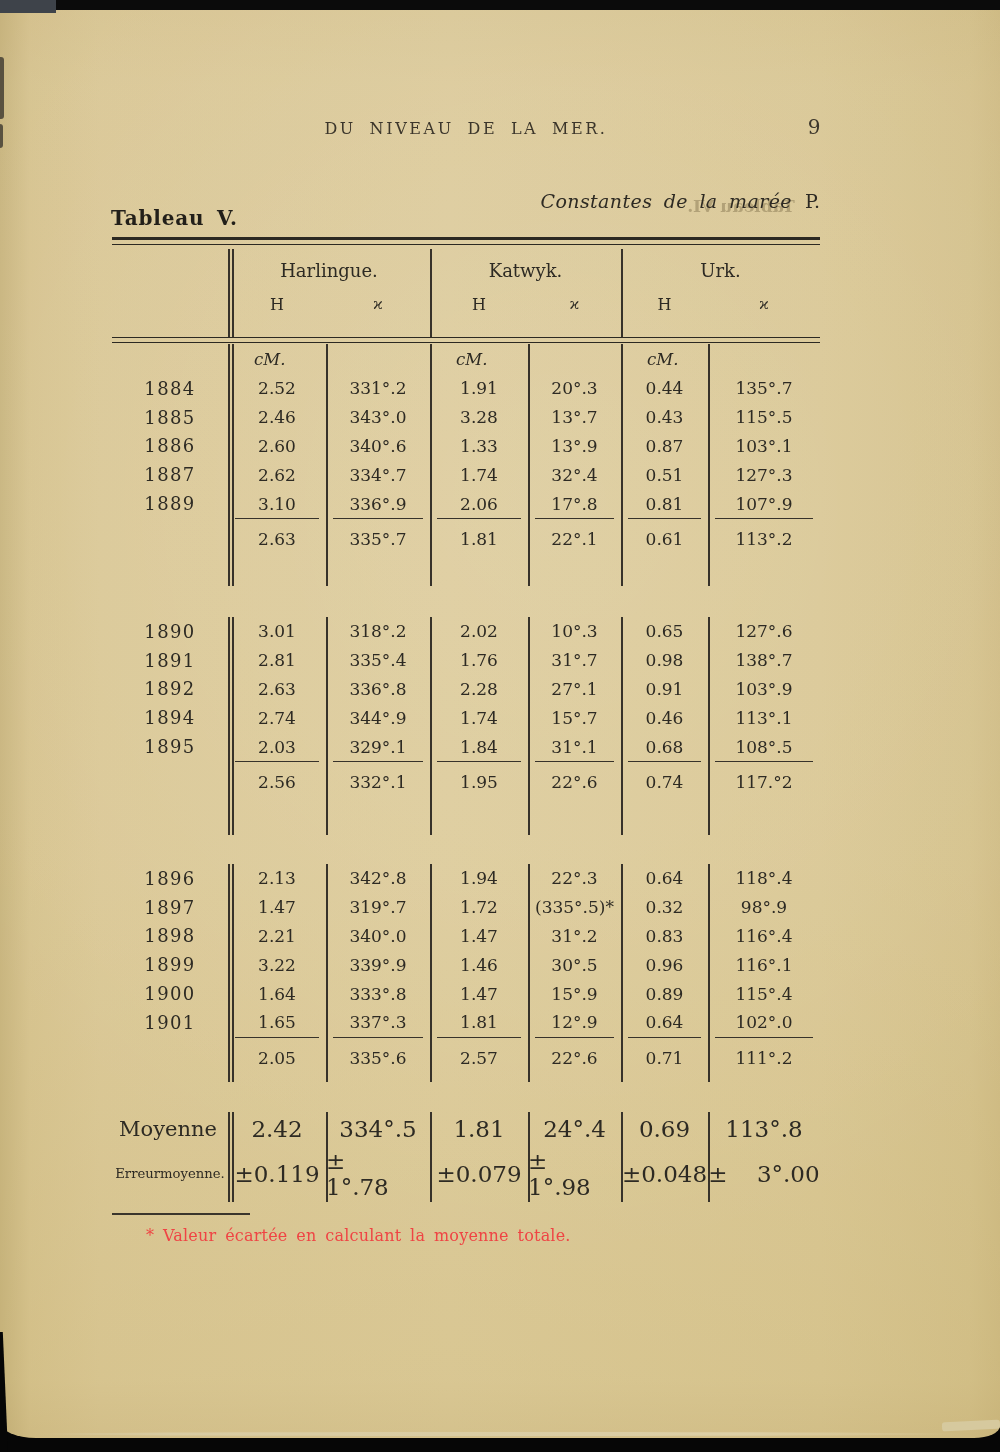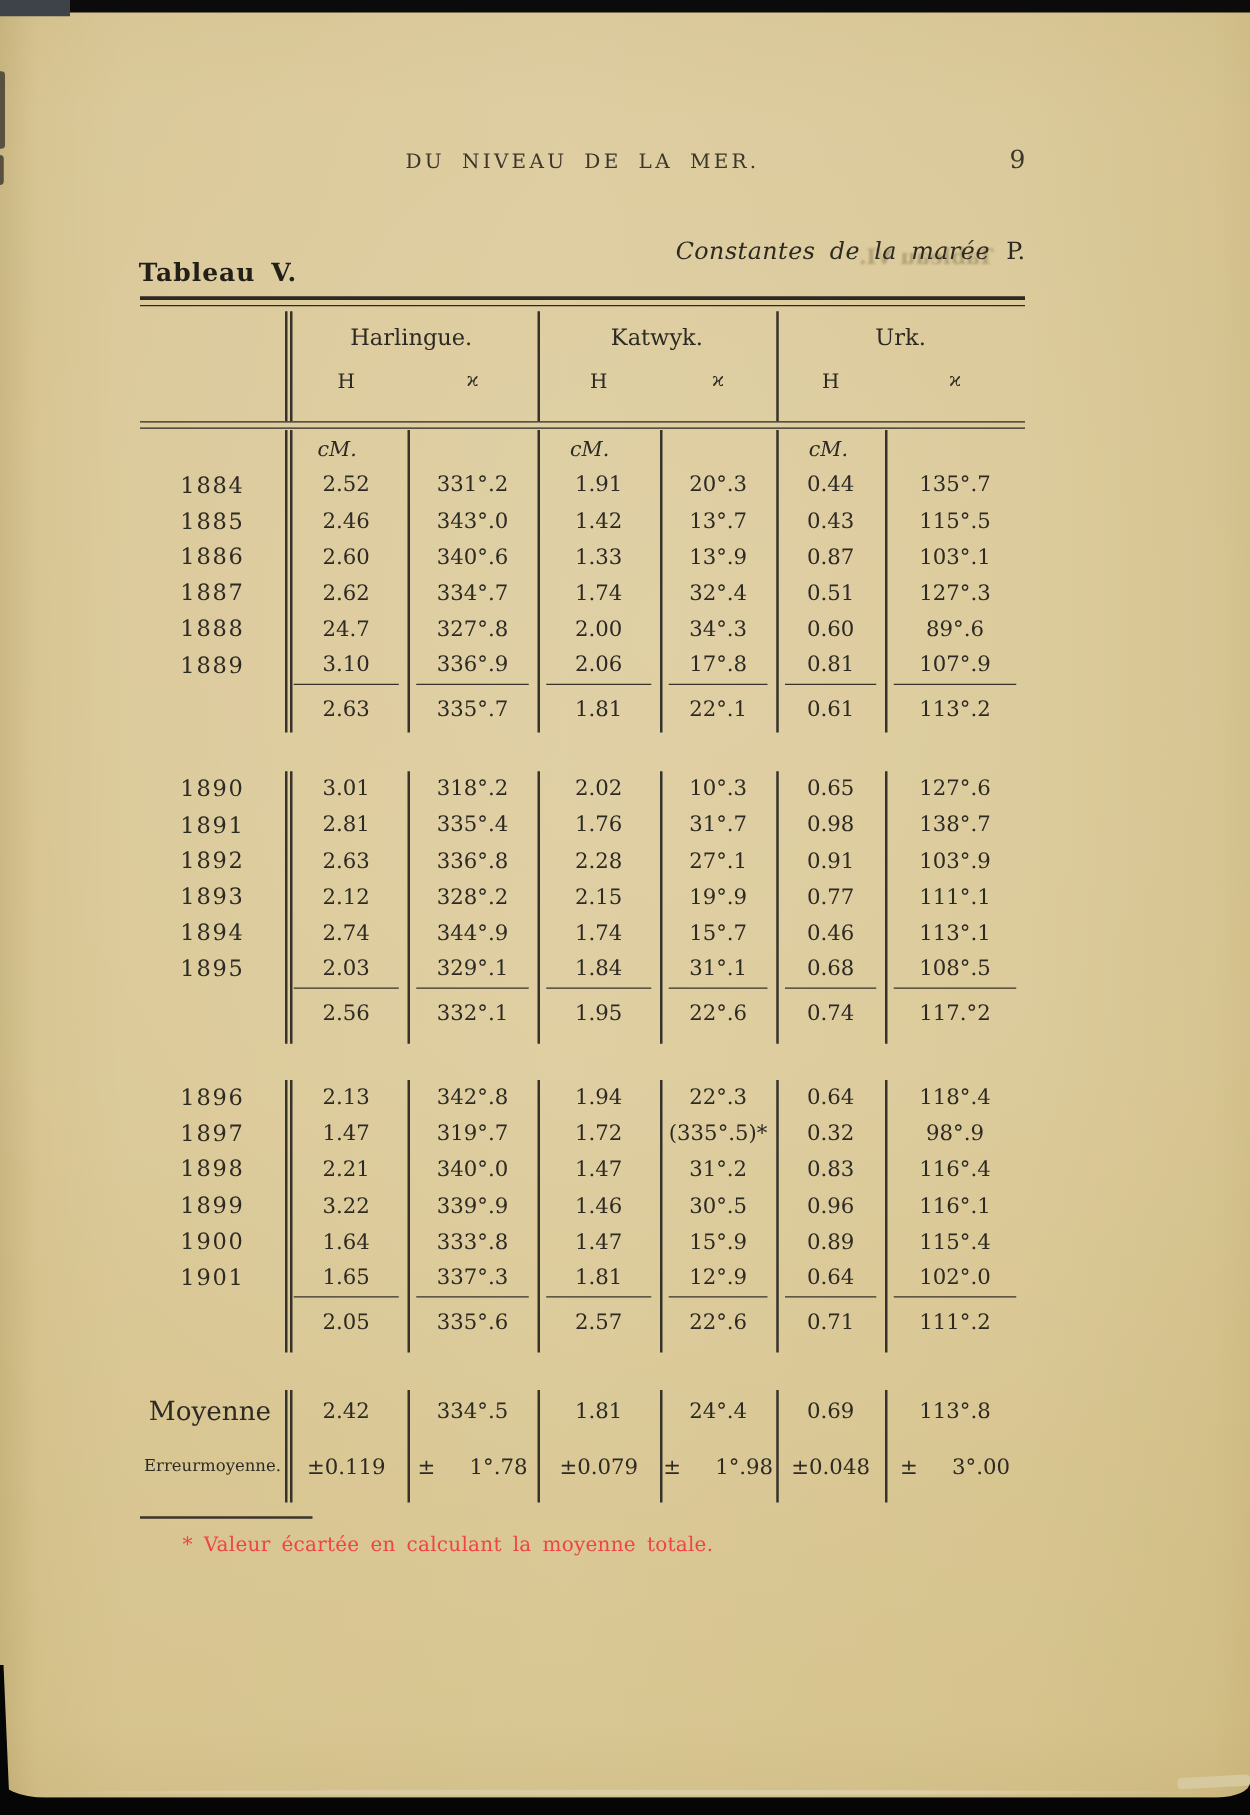--- a/index.html
+++ b/index.html
@@ -165,7 +165,7 @@
         <div class="cell year">1885</div>
         <div class="cell ">2.46</div>
         <div class="cell ">343°.0</div>
-        <div class="cell ">1.42</div>
+        <div class="cell ">3.28</div>
         <div class="cell ">13°.7</div>
         <div class="cell ">0.43</div>
         <div class="cell ">115°.5</div>

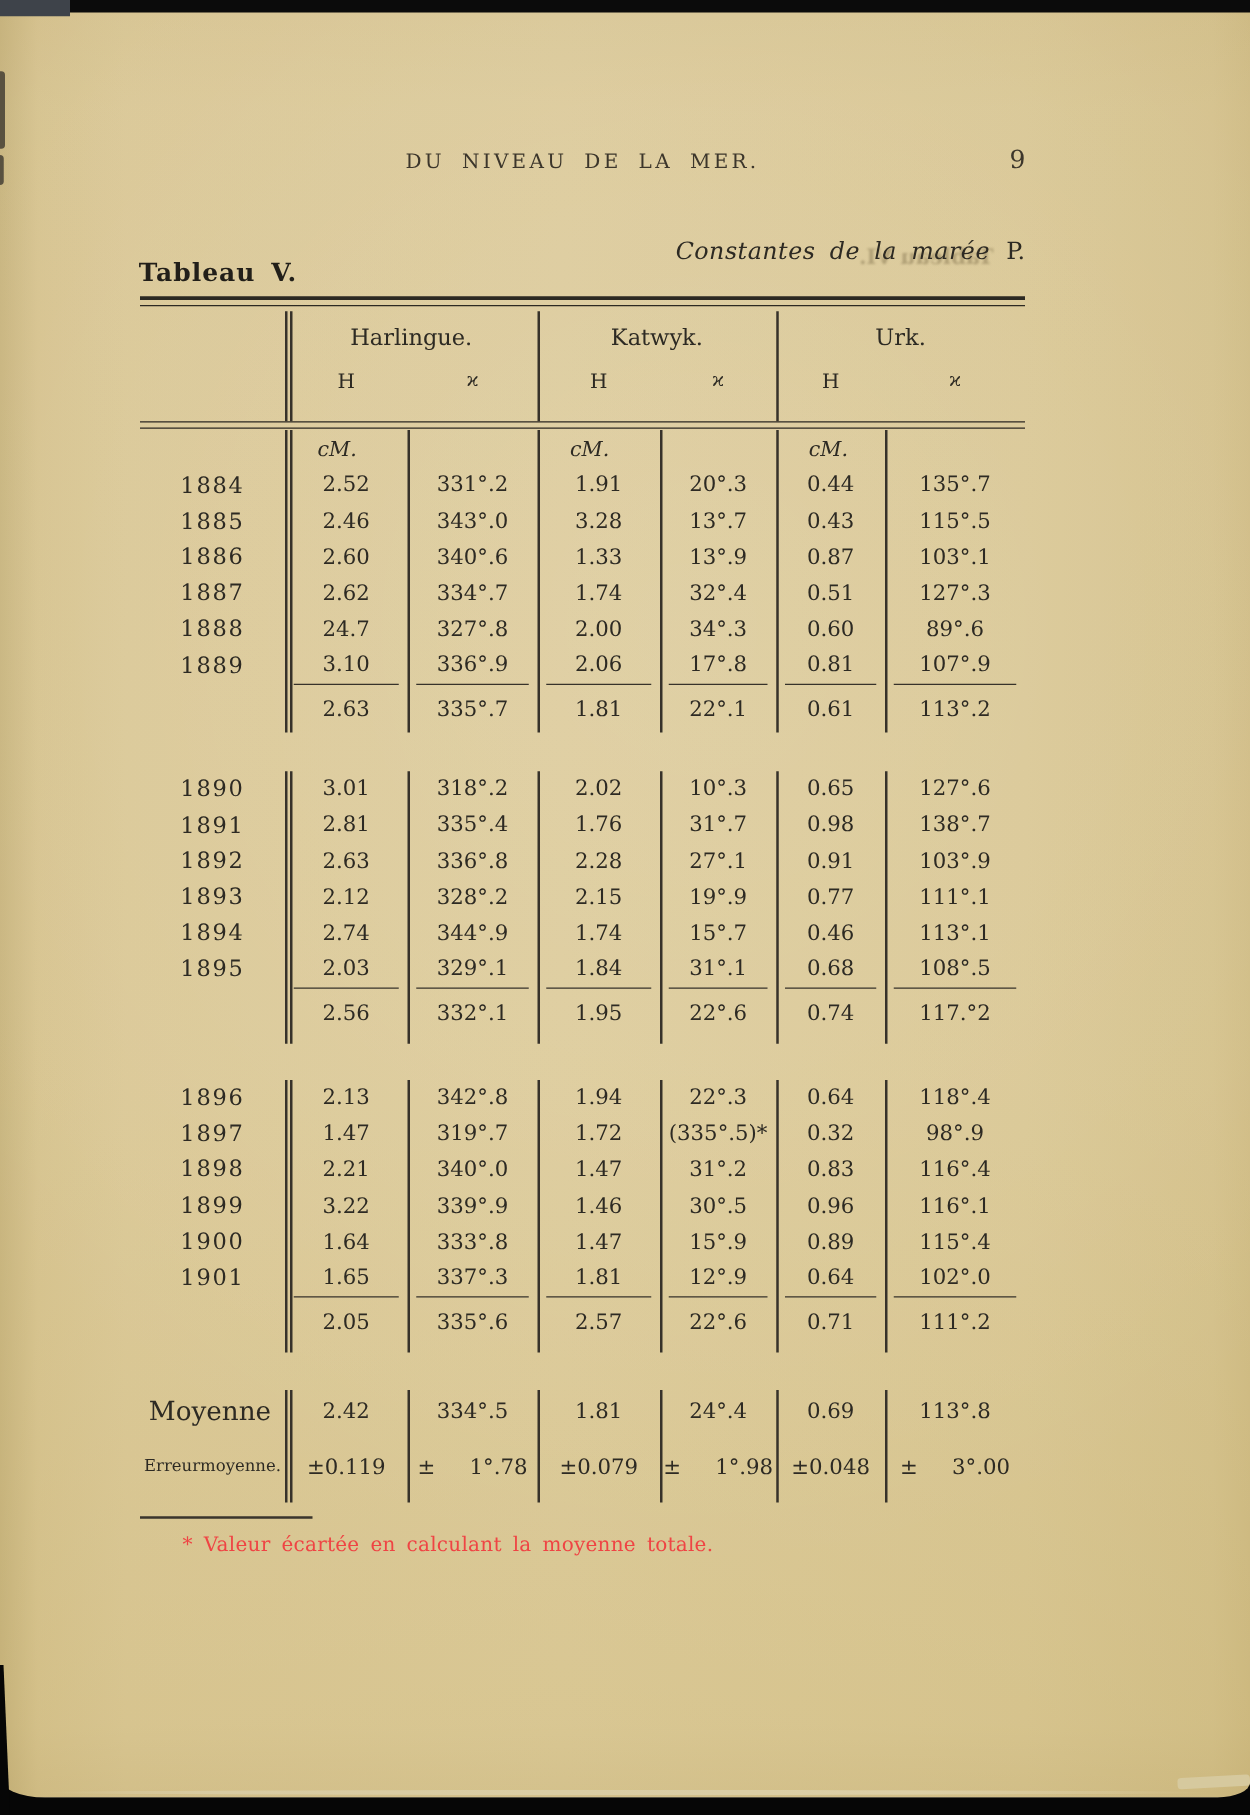--- a/index.html
+++ b/index.html
@@ -189,15 +189,6 @@
         <div class="cell ">127°.3</div>
       </div>
       <div class="row data-row">
-        <div class="cell year">1888</div>
-        <div class="cell ">24.7</div>
-        <div class="cell ">327°.8</div>
-        <div class="cell ">2.00</div>
-        <div class="cell ">34°.3</div>
-        <div class="cell ">0.60</div>
-        <div class="cell ">89°.6</div>
-      </div>
-      <div class="row data-row">
         <div class="cell year">1889</div>
         <div class="cell ">3.10</div>
         <div class="cell ">336°.9</div>

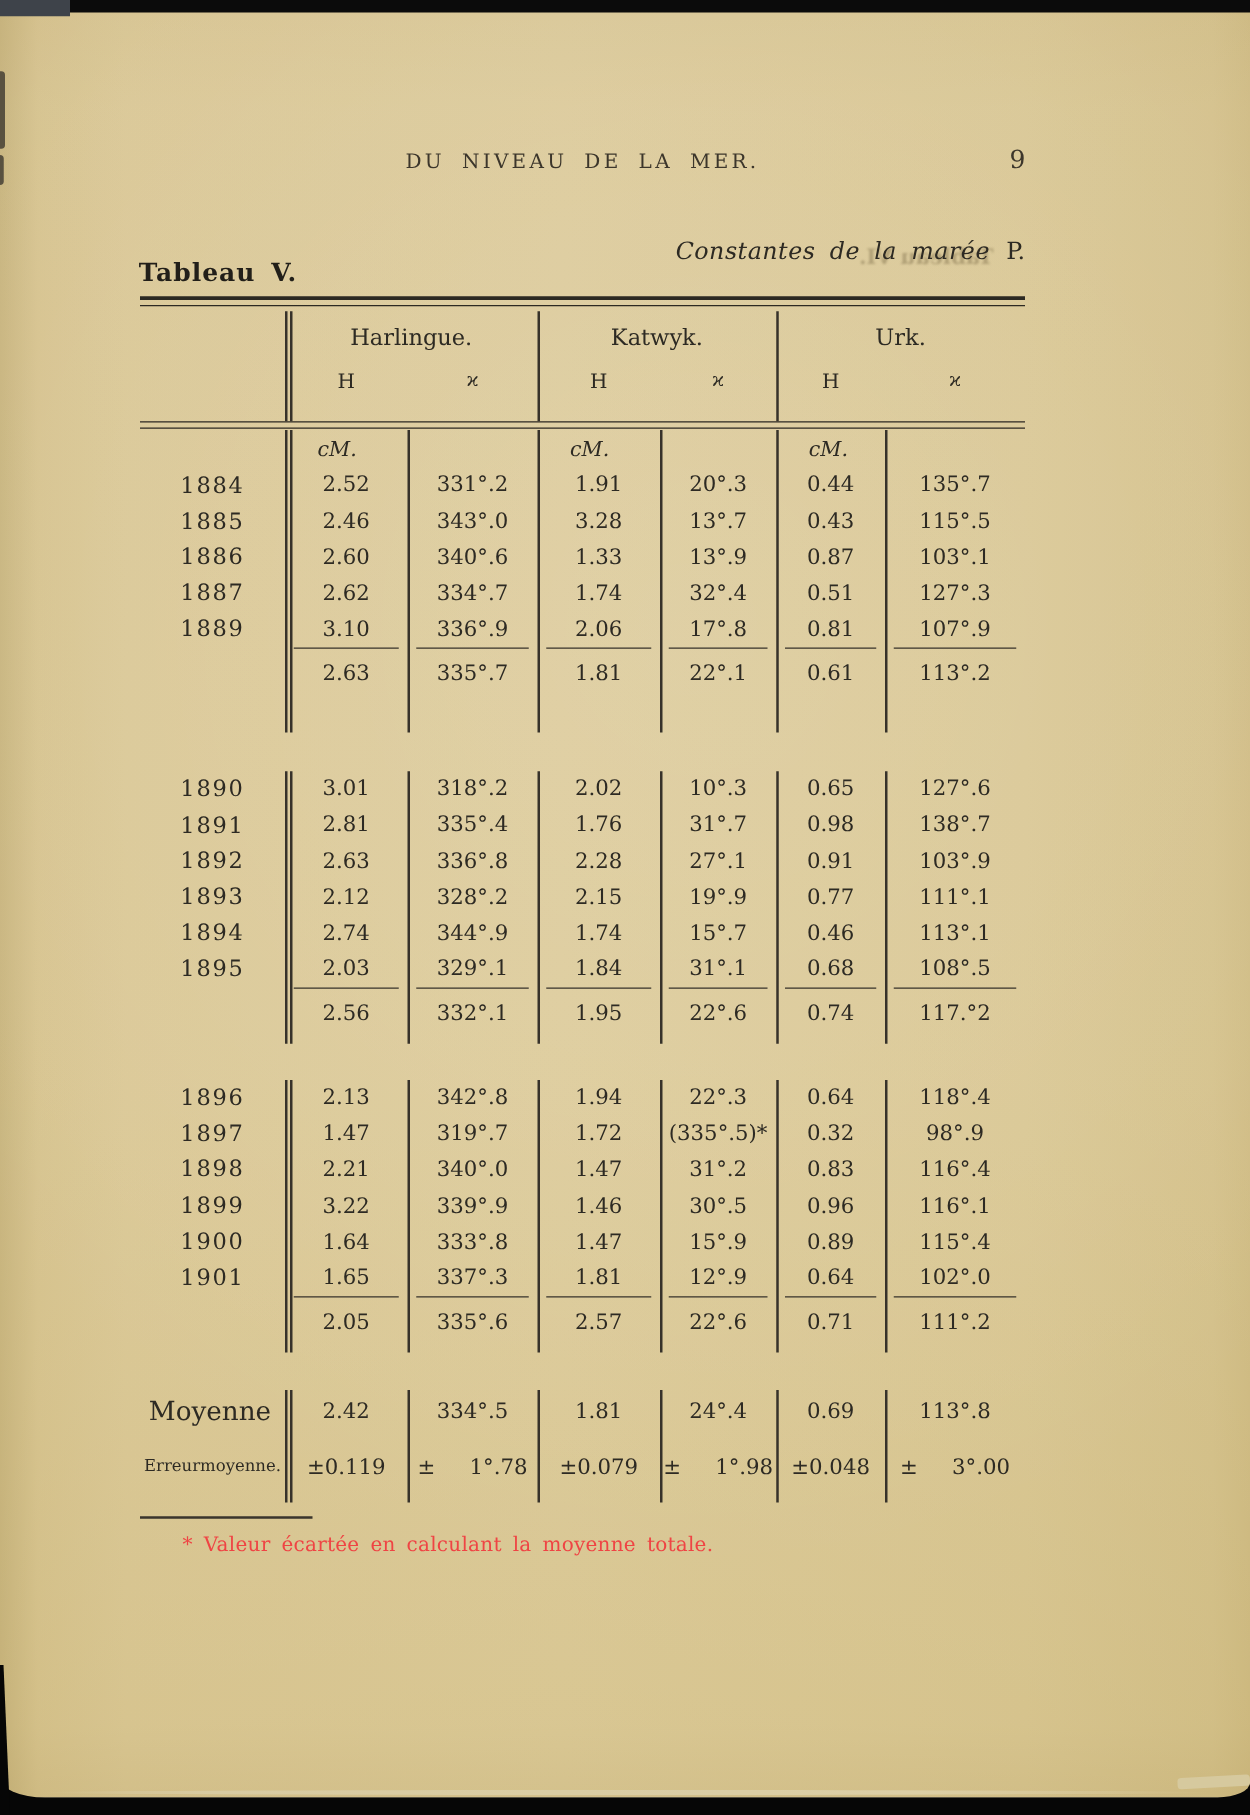--- a/index.html
+++ b/index.html
@@ -252,15 +252,6 @@
         <div class="cell ">103°.9</div>
       </div>
       <div class="row data-row">
-        <div class="cell year">1893</div>
-        <div class="cell ">2.12</div>
-        <div class="cell ">328°.2</div>
-        <div class="cell ">2.15</div>
-        <div class="cell ">19°.9</div>
-        <div class="cell ">0.77</div>
-        <div class="cell ">111°.1</div>
-      </div>
-      <div class="row data-row">
         <div class="cell year">1894</div>
         <div class="cell ">2.74</div>
         <div class="cell ">344°.9</div>

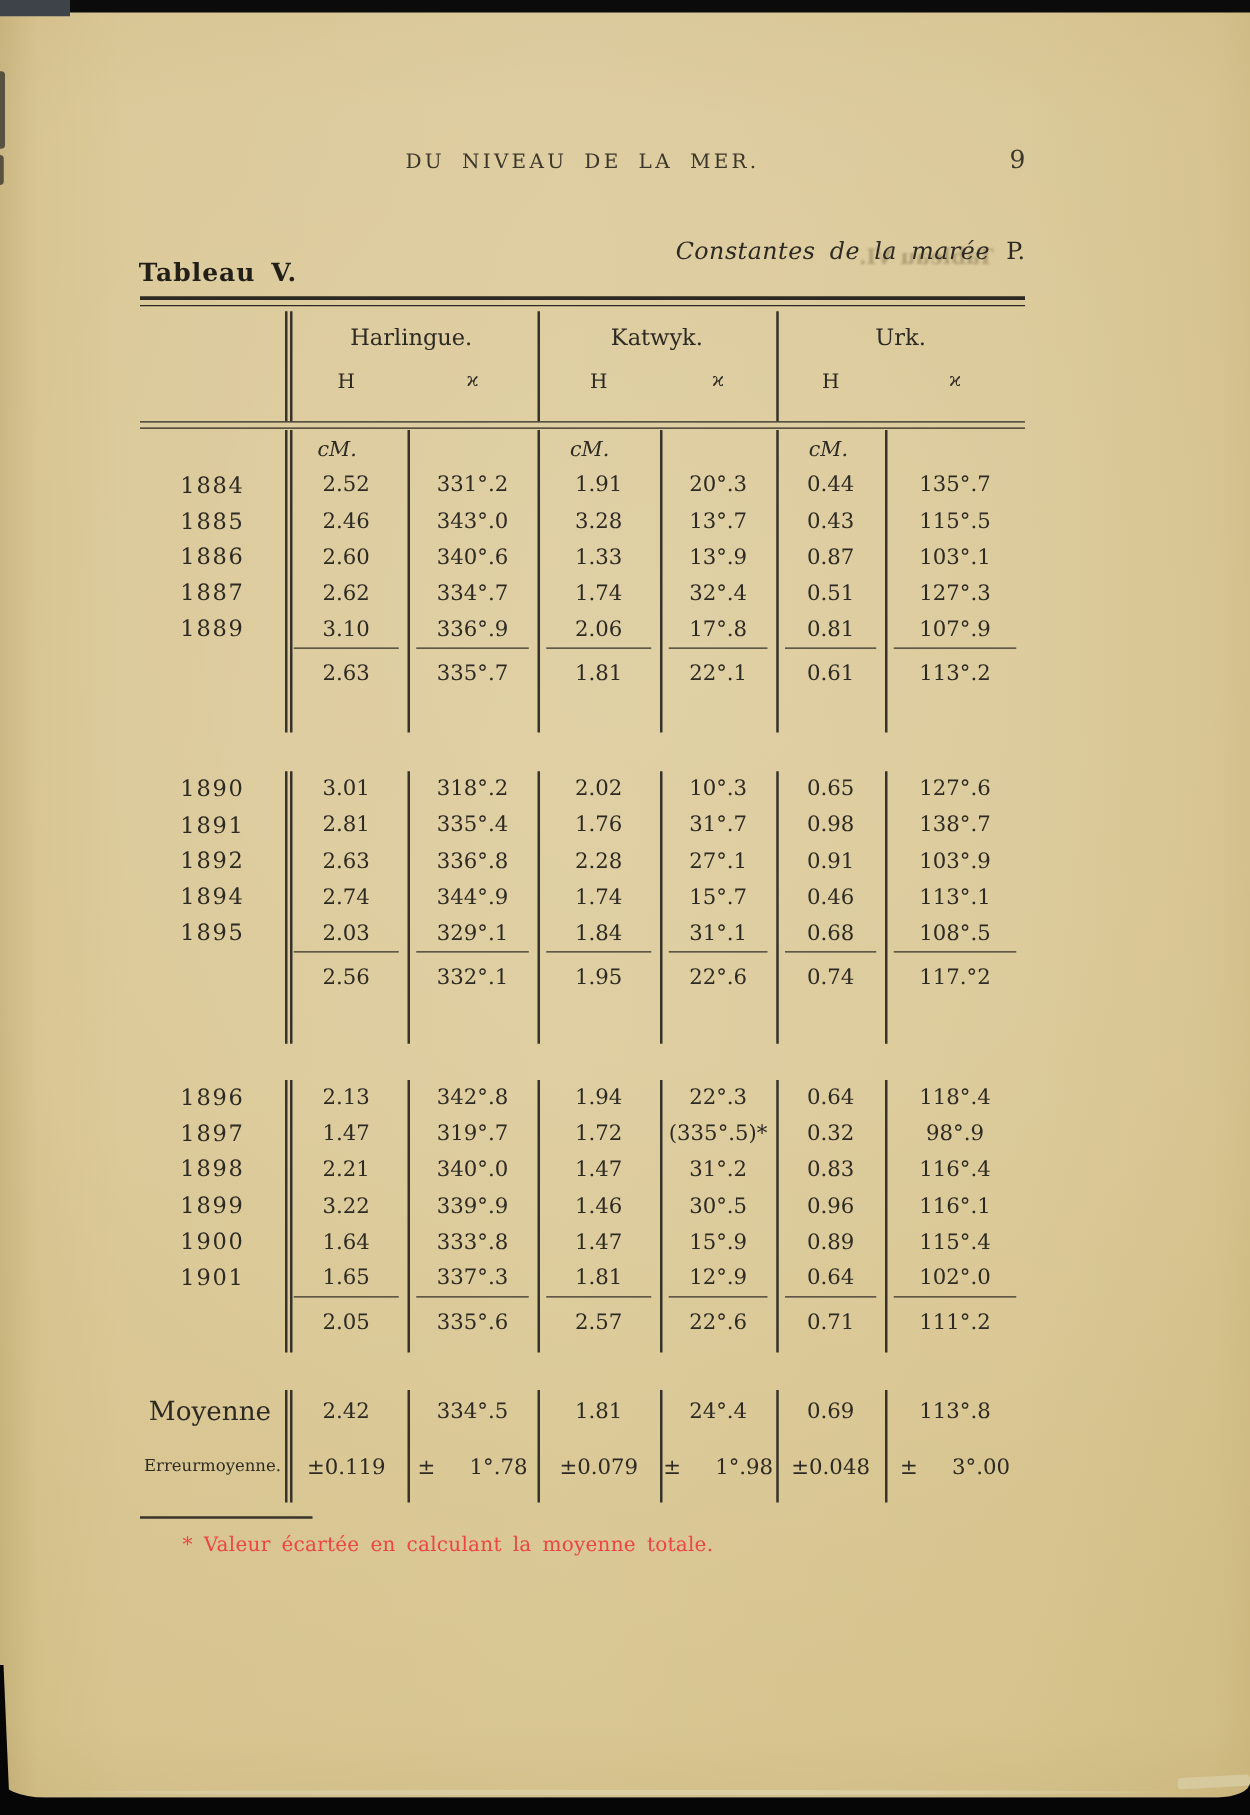--- a/index.html
+++ b/index.html
@@ -79,7 +79,7 @@
   .sum-row2{height:56px;}
   .moyenne-label{justify-content:flex-start;padding-left:7px;font-size:21px;}
   .err-label{flex-direction:row;justify-content:center;font-size:13.2px;line-height:1.3;}
-  .sum-val{font-size:17px;}
+  .sum-val{font-size:23px;}
   .pm-gap{word-spacing:22px;}
 
   .footrule{position:absolute;left:112px;top:1213px;width:138px;border-top:2px solid #3a352c;}

